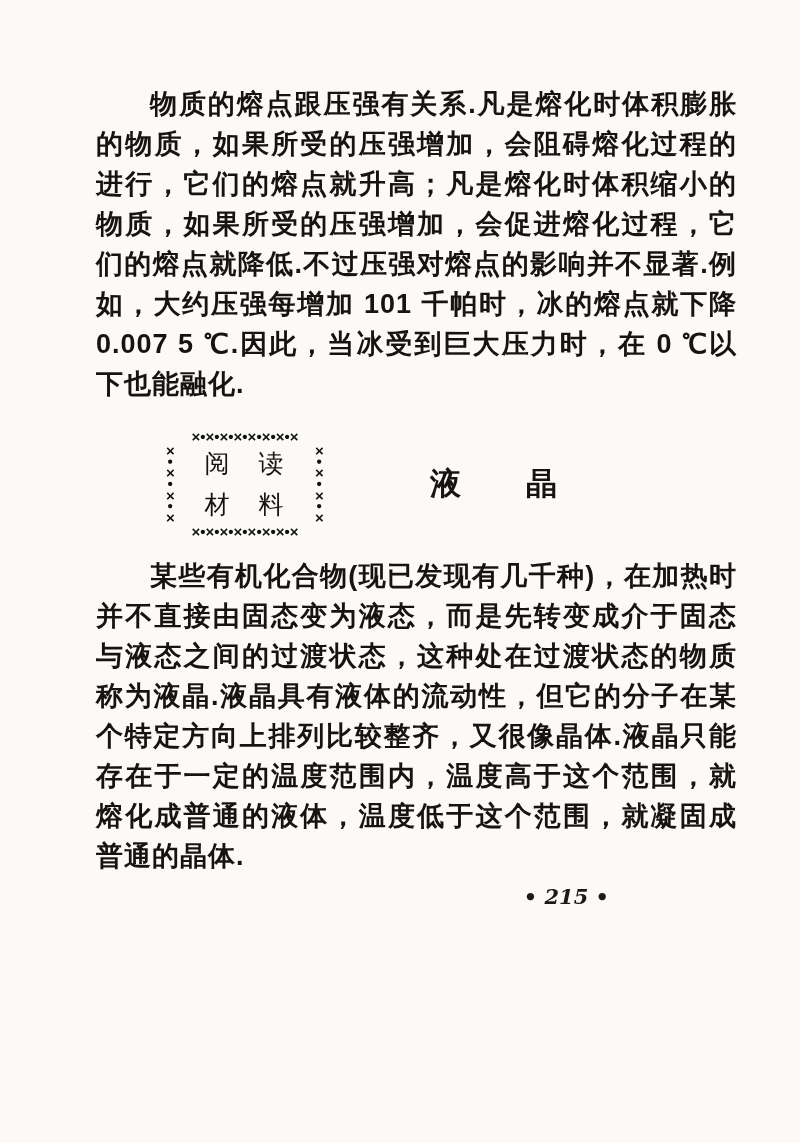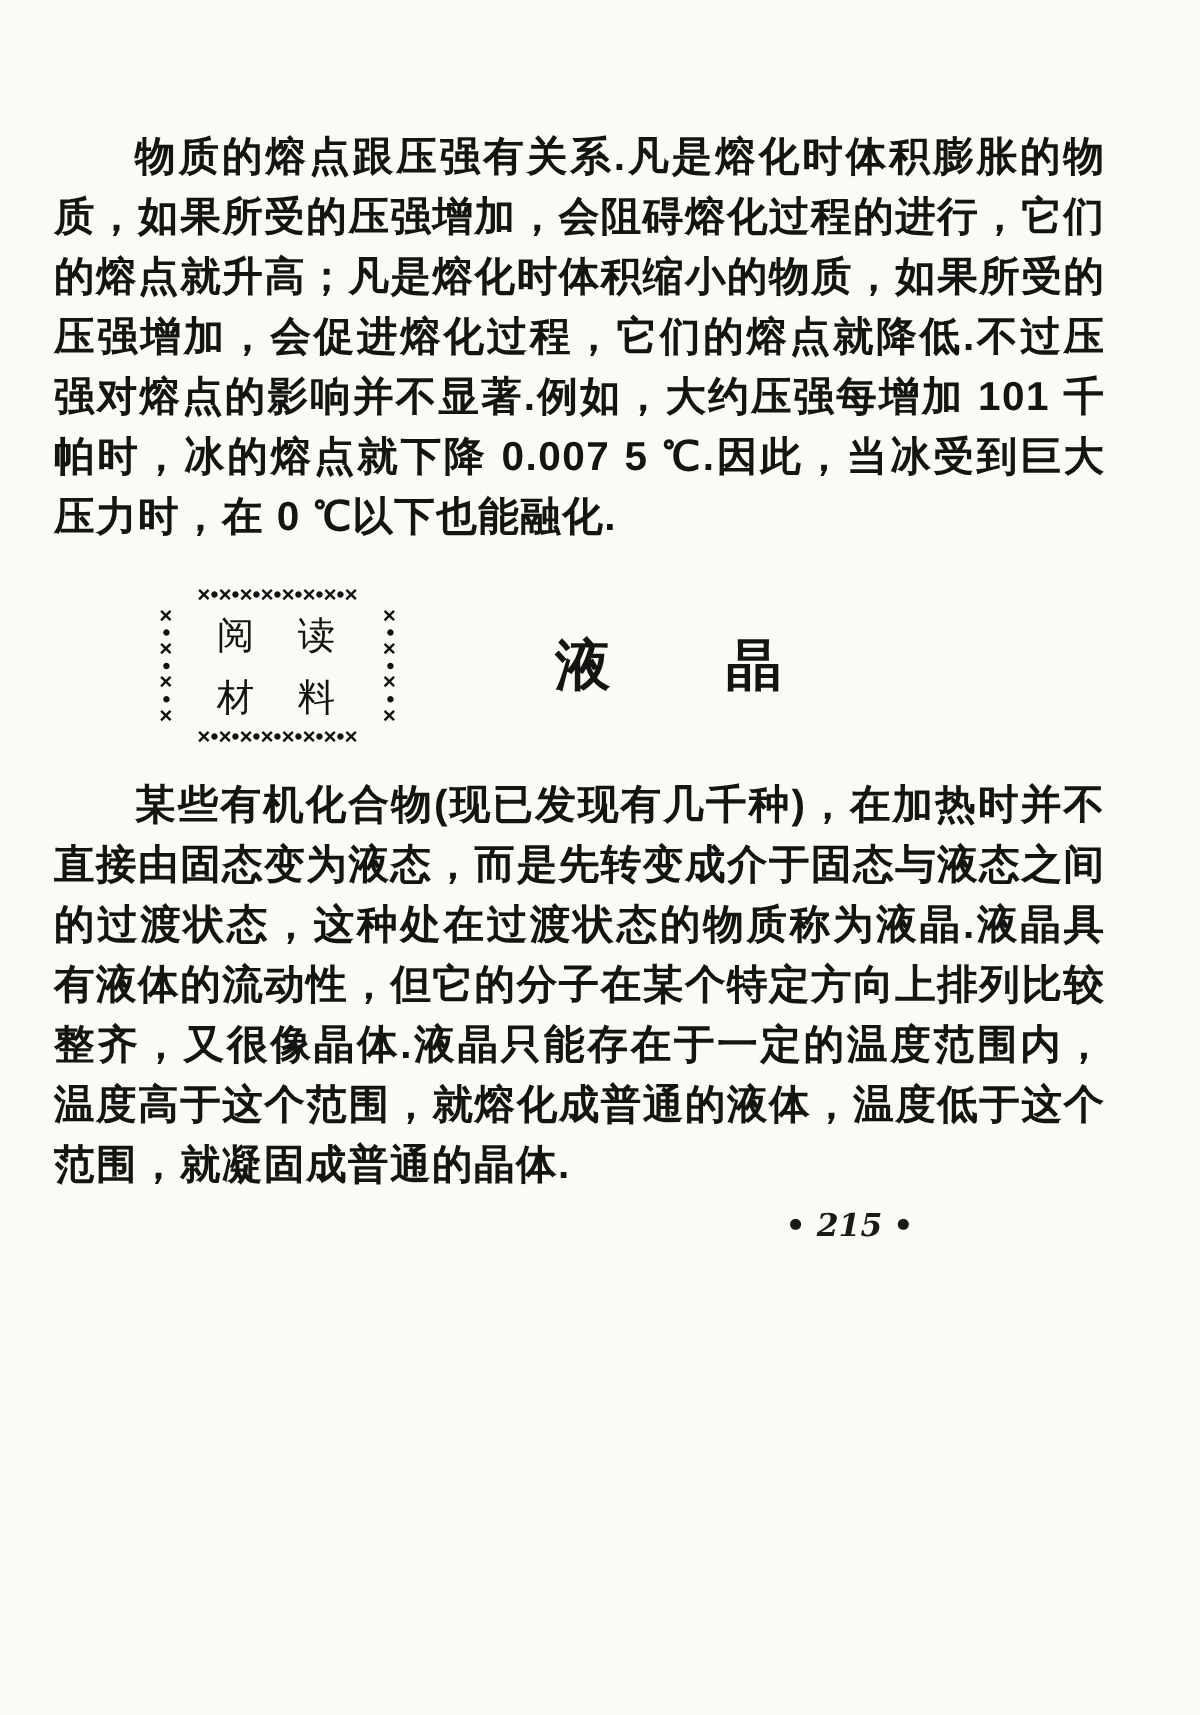--- a/index.html
+++ b/index.html
@@ -10,7 +10,7 @@
     height: 1143px;
     margin: 0 auto;
     box-sizing: border-box;
-    padding: 84px 63px 0 36px;
+    padding: 84px 63px 0 96px;
     background: #fbfaf6;
     color: #161412;
     font-family: "Liberation Sans", sans-serif;

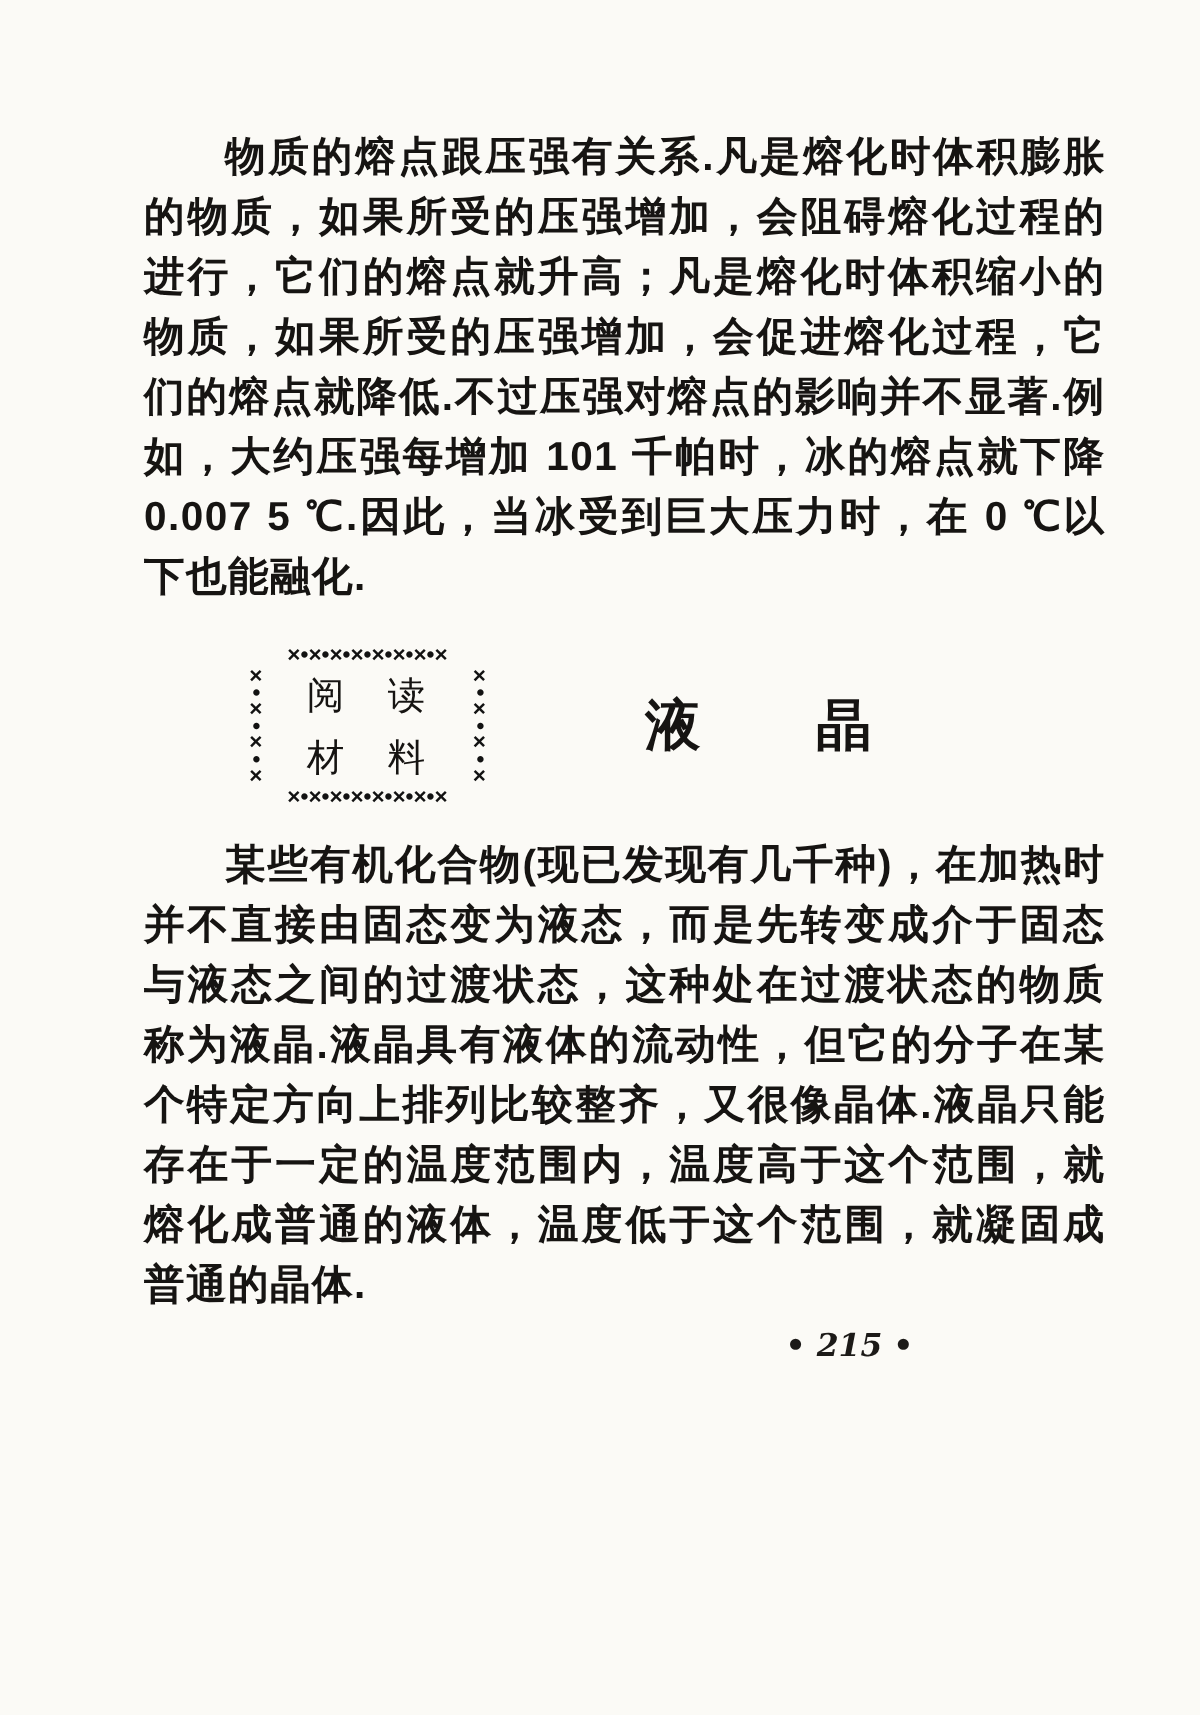--- a/index.html
+++ b/index.html
@@ -66,7 +66,7 @@
   }
   .section-title {
     margin: 0 0 0 106px;
-    font-size: 37px;
+    font-size: 31px;
     font-weight: 900;
     letter-spacing: 1px;
   }

